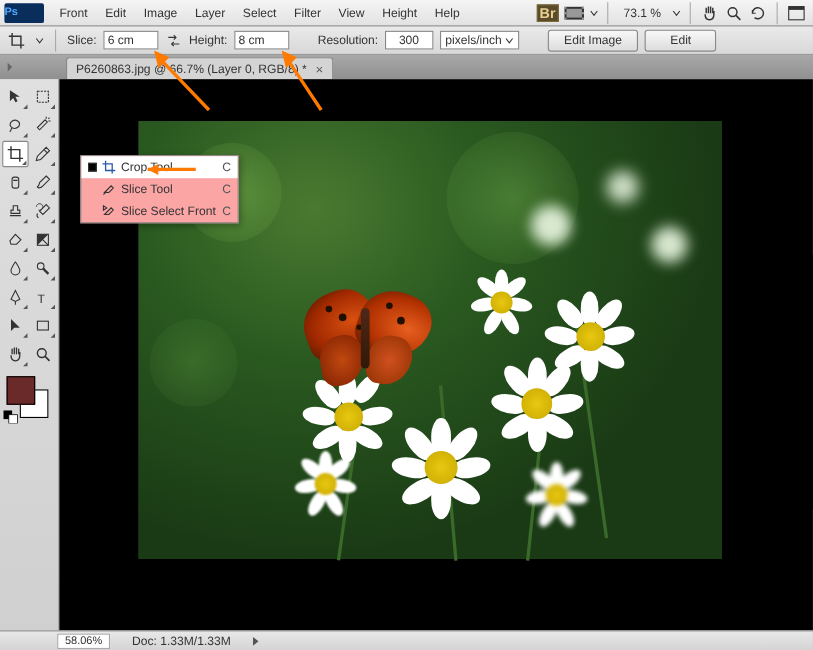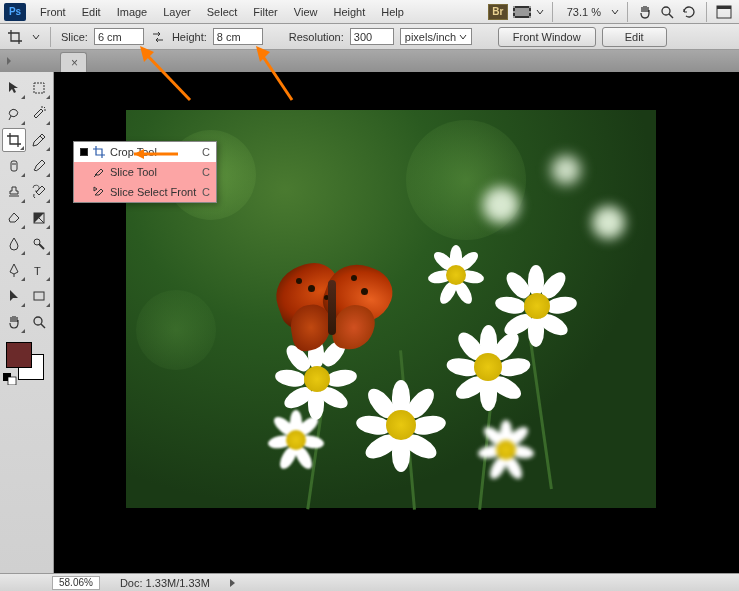--- a/index.html
+++ b/index.html
@@ -5,7 +5,7 @@
 *{box-sizing:border-box;margin:0;padding:0;font-family:"Segoe UI",Tahoma,sans-serif;font-size:11px;color:#333;user-select:none}
 body{width:739px;height:591px;background:#c7c7c7;overflow:hidden;position:relative}
 .menubar{height:24px;background:linear-gradient(#f5f5f5,#e2e2e2);display:flex;align-items:center;border-bottom:1px solid #9a9a9a;position:relative}
-.ps-logo{width:22px;height:18px;margin:0 6px 0 4px;background:#0a2e5c;border-radius:2px;color:#4fa8ff;font-weight:bold;text-align:center;line-height:18px;font-size:10px}
+.ps-logo{width:36px;height:18px;margin:0 6px 0 4px;background:#0a2e5c;border-radius:2px;color:#4fa8ff;font-weight:bold;line-height:18px;font-size:10px}
 .menu-item{padding:4px 8px;cursor:default}
 .menu-spacer{flex:1}
 .menu-right{display:flex;align-items:center;gap:4px;padding-right:6px}

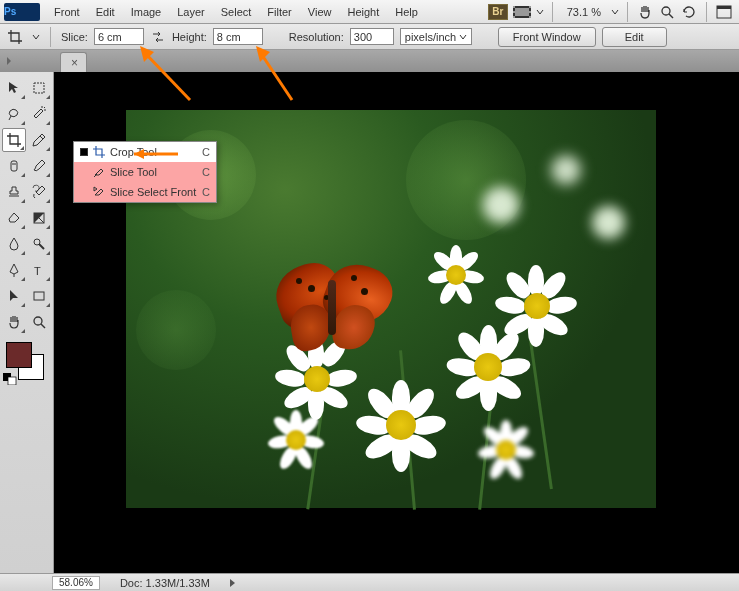--- a/index.html
+++ b/index.html
@@ -9,7 +9,7 @@
 .menu-item{padding:4px 8px;cursor:default}
 .menu-spacer{flex:1}
 .menu-right{display:flex;align-items:center;gap:4px;padding-right:6px}
-.br-icon{width:20px;height:16px;border:1px solid #7a6b3a;background:#5a4a2a;color:#e8d090;font-size:10px;font-weight:bold;text-align:center;line-height:14px}
+.br-icon{width:20px;height:16px;border:1px solid #7a6b3a;background:#5a4a2a;color:#e8d090;font-size:13px;font-weight:bold;text-align:center;line-height:14px}
 .film-icon{width:20px;height:16px;display:flex;align-items:center;justify-content:center}
 .zoom-pct{margin:0 6px;font-size:11px}
 .tool-icon{width:18px;height:18px;display:flex;align-items:center;justify-content:center}

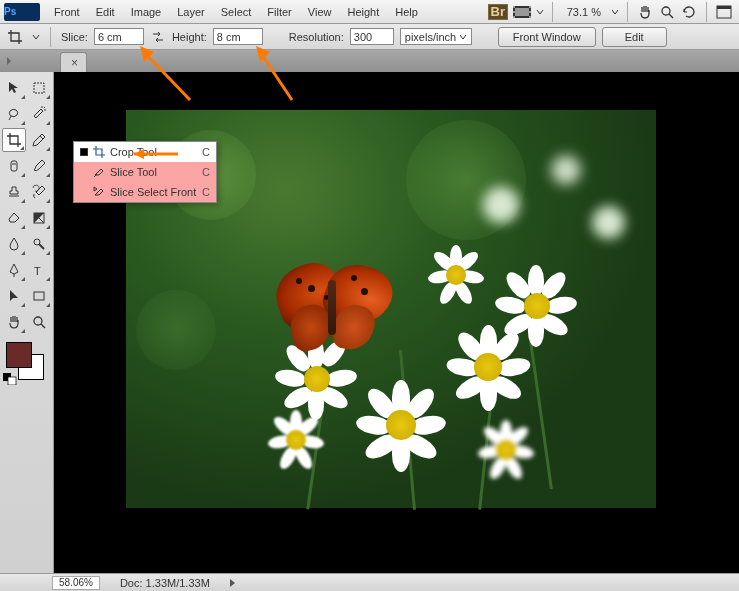--- a/index.html
+++ b/index.html
@@ -153,7 +153,7 @@
   <input class="tinput" value="8 cm" style="">
   <span style="width:14px"></span>
   <span class="lbl">Resolution:</span>
-  <input class="tinput" style="width: 44px;" value="300">
+  <input class="tinput" style="width: 44px; text-align: center;" value="300">
   <div class="unit-sel">
     <span>pixels/inch</span>
     <svg width="8" height="8">

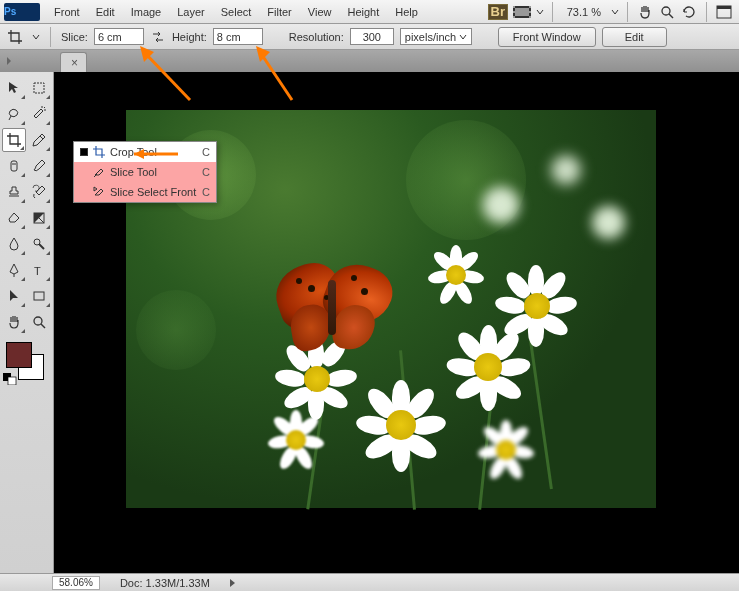--- a/index.html
+++ b/index.html
@@ -161,7 +161,7 @@
       </svg>
   </div>
   <span style="width:14px"></span>
-  <button class="btn">Front Window</button>
+  <button class="btn">Edit Image</button>
   <button class="btn" style="padding:0 22px">Edit</button>
 </div>
 

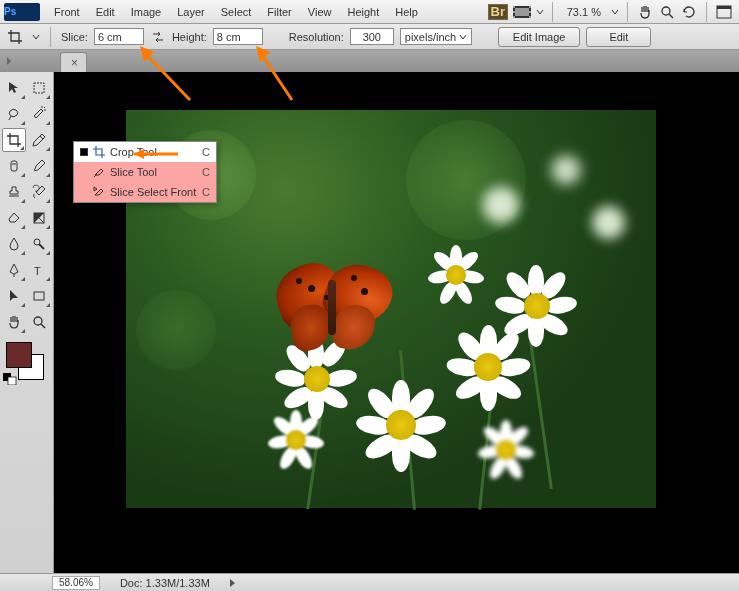--- a/index.html
+++ b/index.html
@@ -167,6 +167,7 @@
 
 <div class="tabbar">
   <div class="tab">
+    <span>P6260863.jpg @ 66.7% (Layer 0, RGB/8) *</span>
     <span class="tab-x">×</span>
   </div>
 </div>

